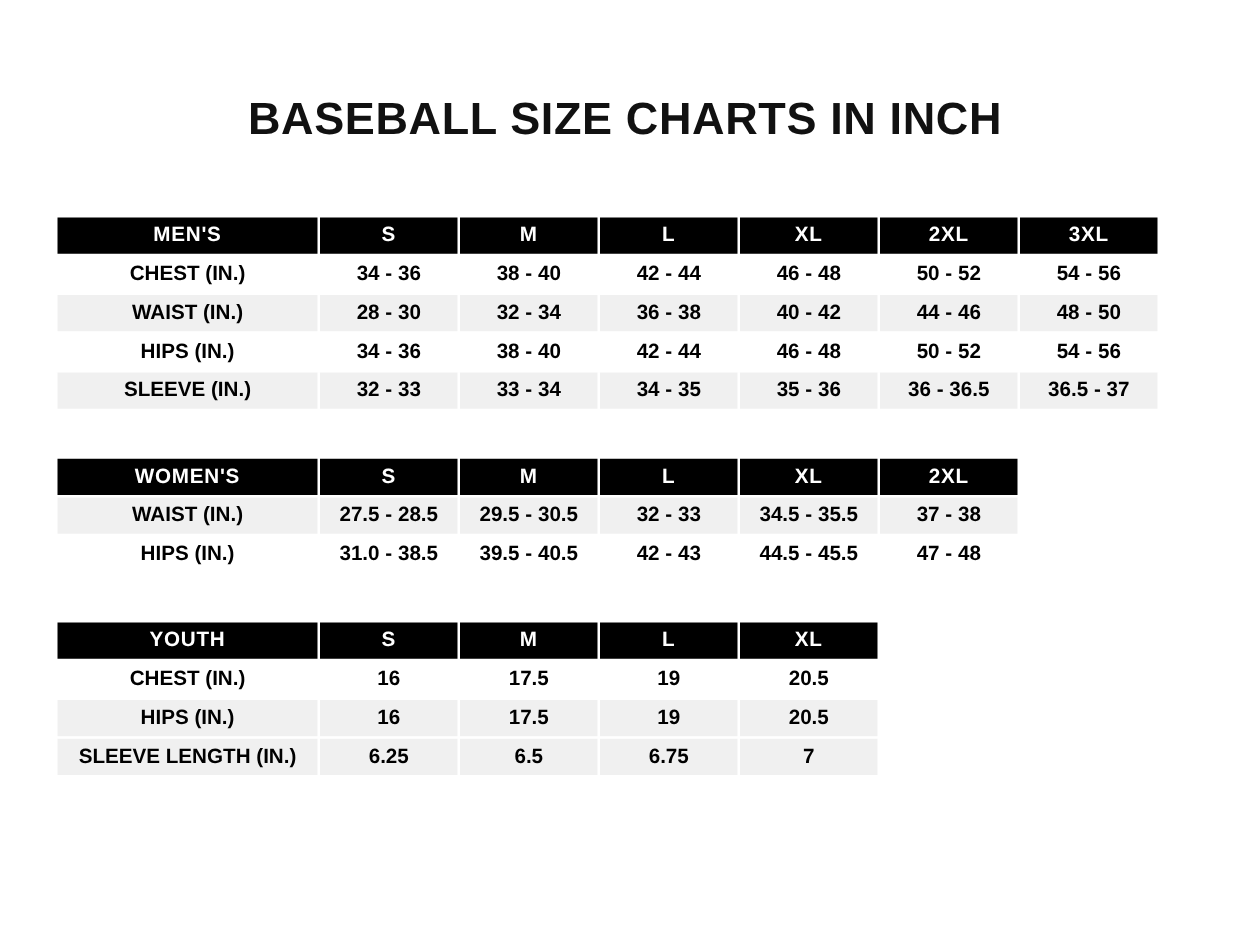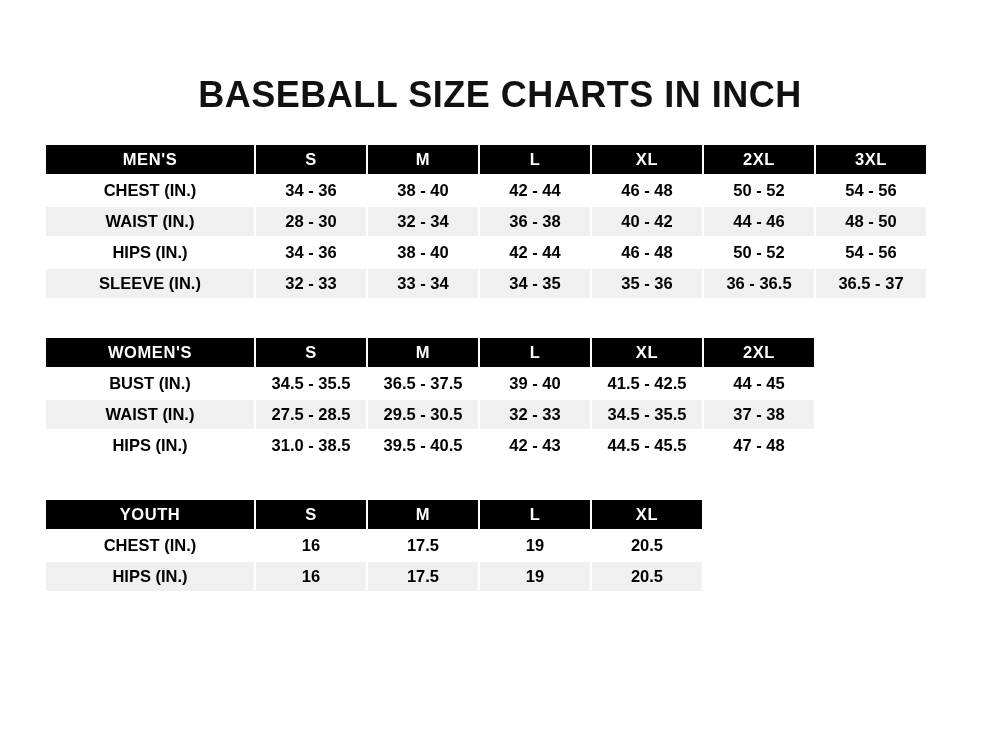--- a/index.html
+++ b/index.html
@@ -30,7 +30,7 @@
     padding-top: 74px;
   }
   .tables {
-    margin-top: 27px;
+    margin-top: 56px;
     padding-left: 44px;
     padding-right: 44px;
   }

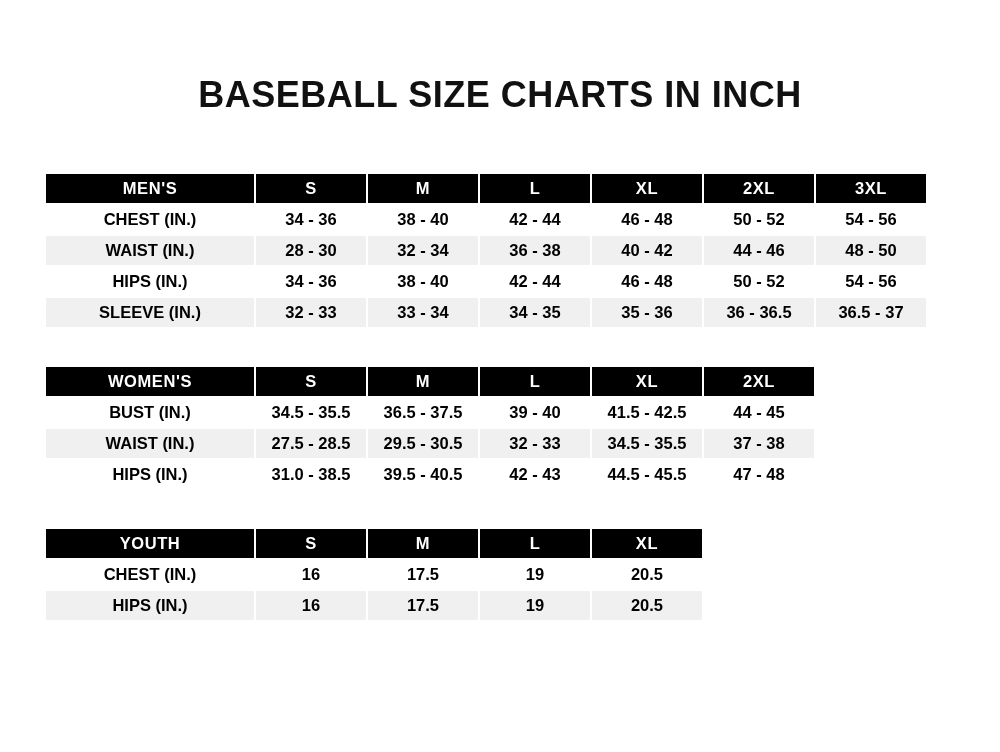--- a/index.html
+++ b/index.html
@@ -167,14 +167,6 @@
         </tr>
       </thead>
       <tbody>
-        <tr>
-          <td class="rowhead">BUST (IN.)</td>
-          <td>34.5 - 35.5</td>
-          <td>36.5 - 37.5</td>
-          <td>39 - 40</td>
-          <td>41.5 - 42.5</td>
-          <td>44 - 45</td>
-        </tr>
         <tr class="alt">
           <td class="rowhead">WAIST (IN.)</td>
           <td>27.5 - 28.5</td>

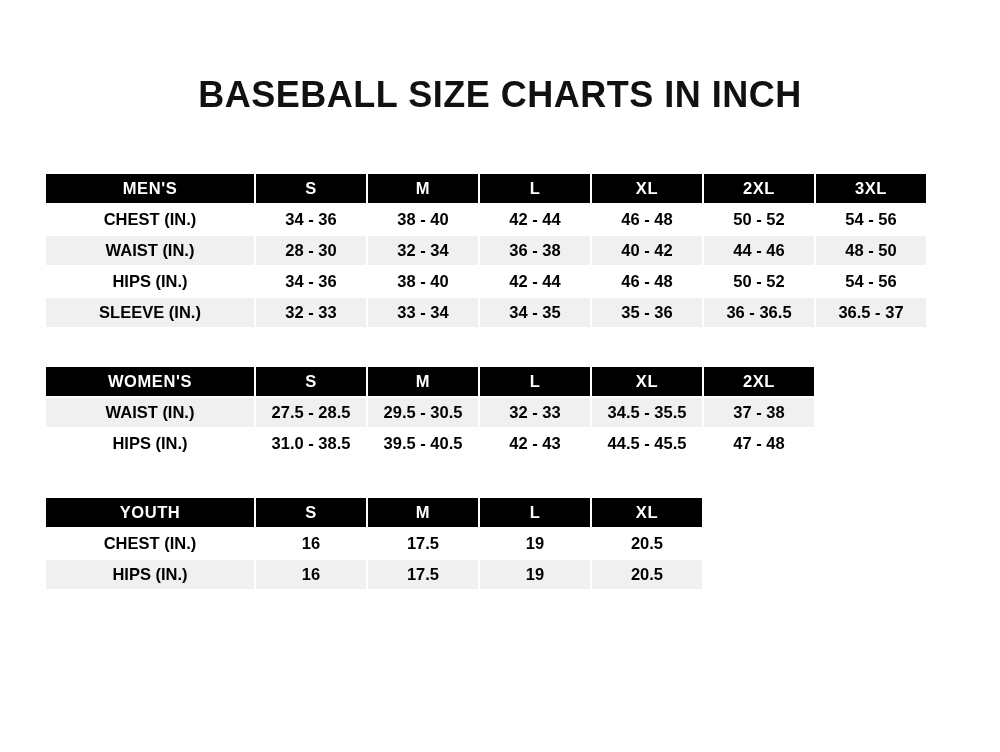--- a/index.html
+++ b/index.html
@@ -218,6 +218,13 @@
           <td>19</td>
           <td>20.5</td>
         </tr>
+        <tr class="alt">
+          <td class="rowhead">SLEEVE LENGTH (IN.)</td>
+          <td>6.25</td>
+          <td>6.5</td>
+          <td>6.75</td>
+          <td>7</td>
+        </tr>
       </tbody>
     </table>
 

